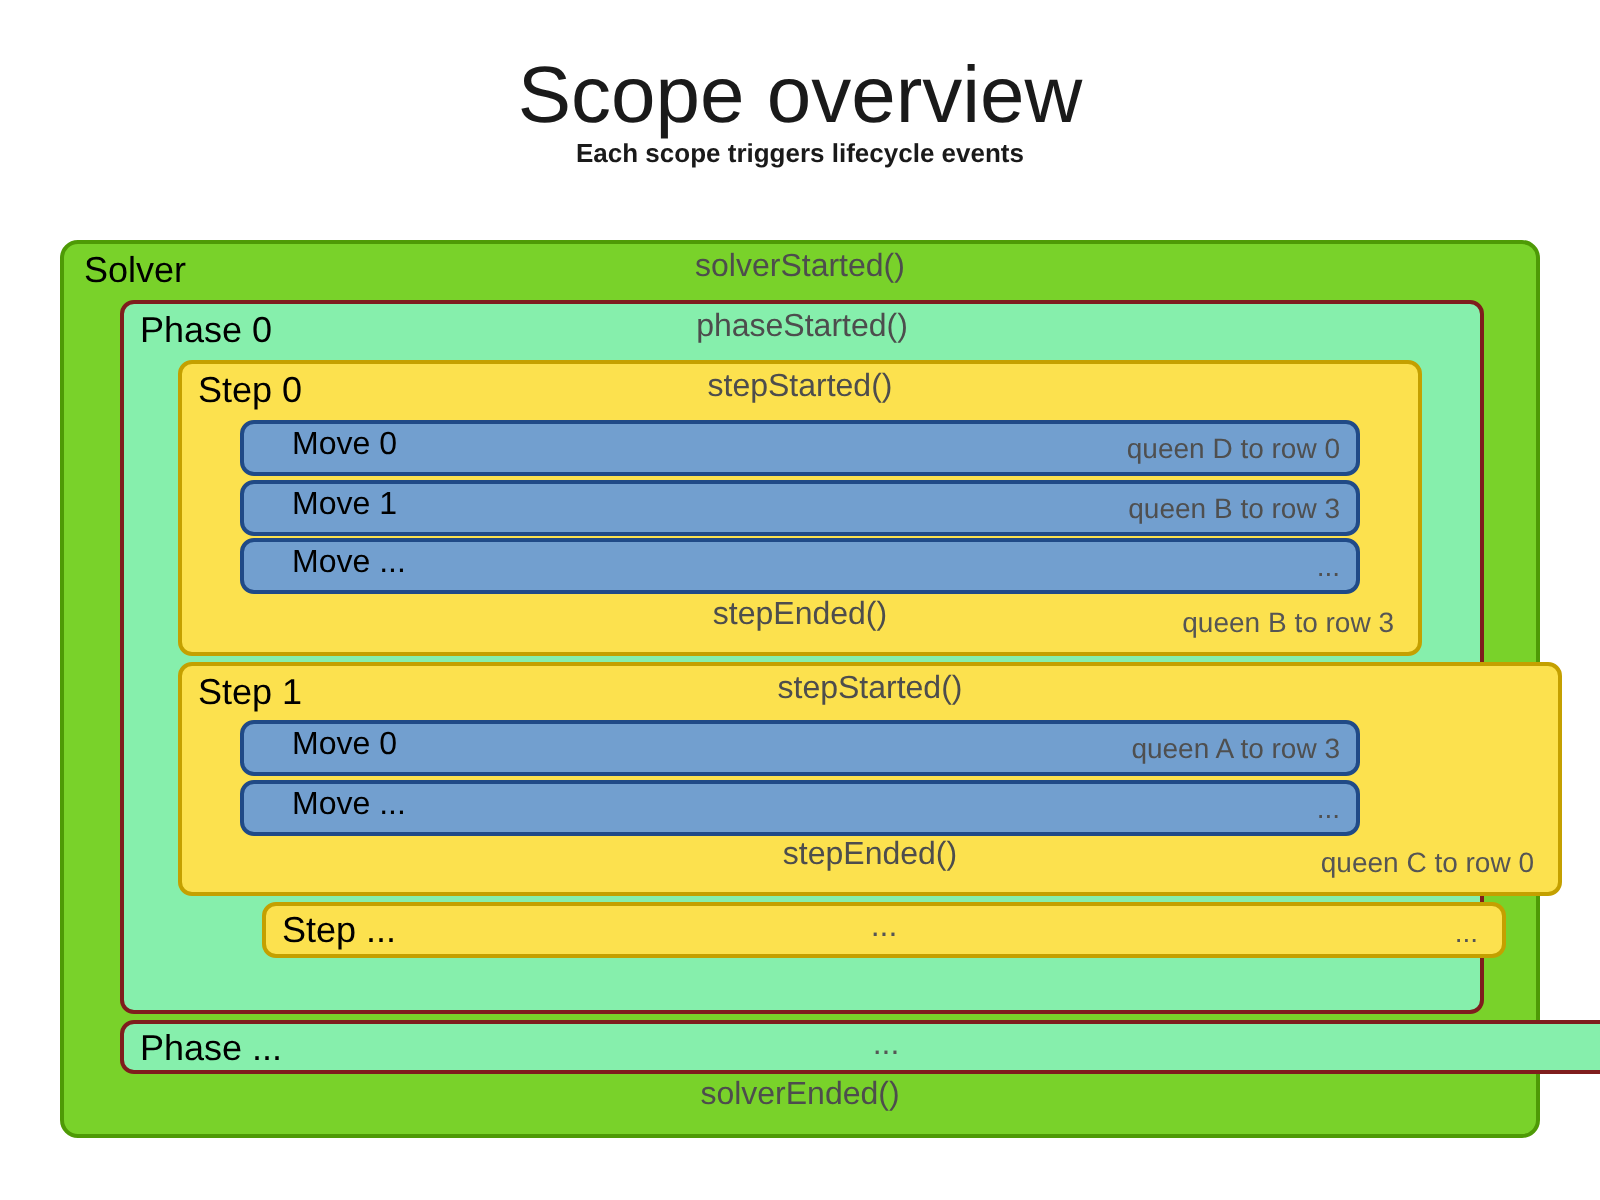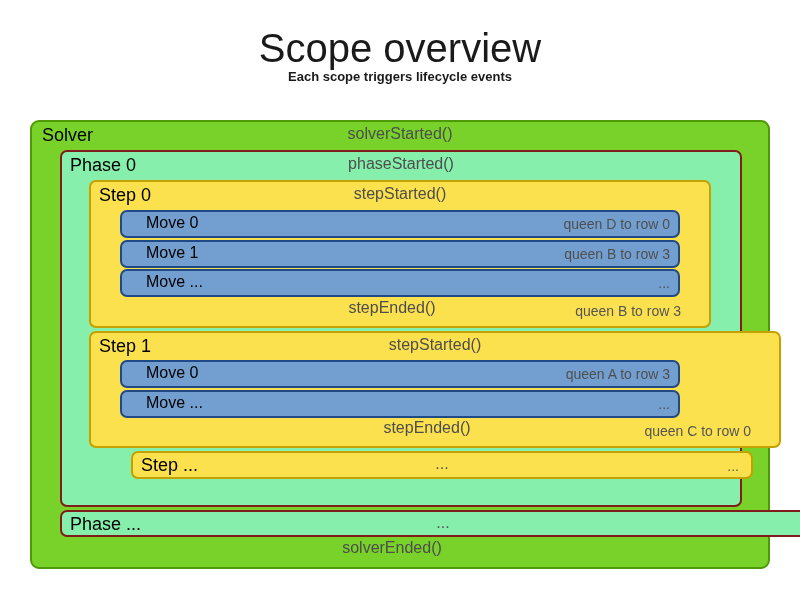--- a/index.html
+++ b/index.html
@@ -58,7 +58,7 @@
     text-align: center; font-size: 16px; color: #4d4d4d; white-space: nowrap;
   }
   .footer {
-    position: absolute; left: 0; right: 16px; height: 24px;
+    position: absolute; left: 0; right: 0; height: 24px;
   }
   .footer .event { top: 0; }
   .annot {

